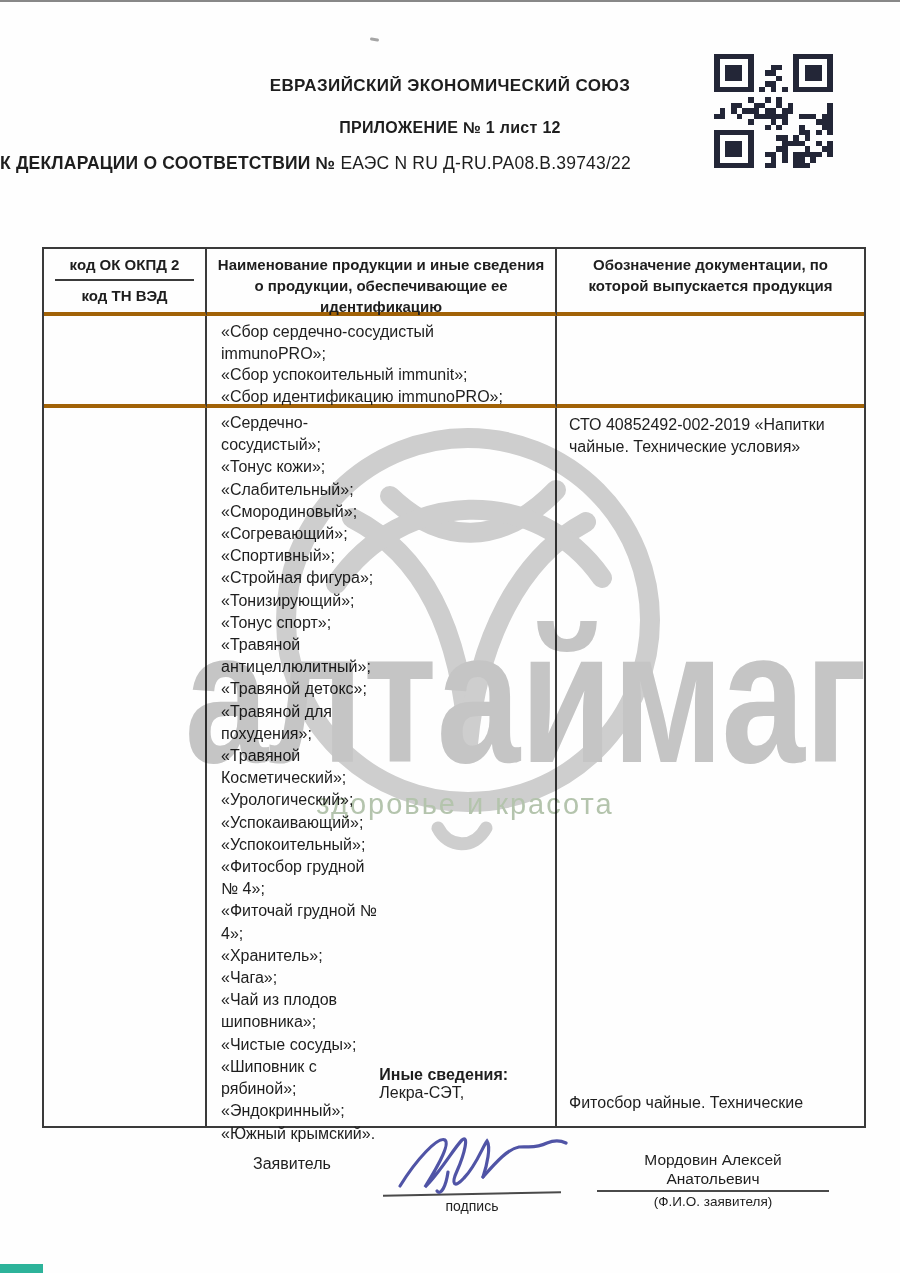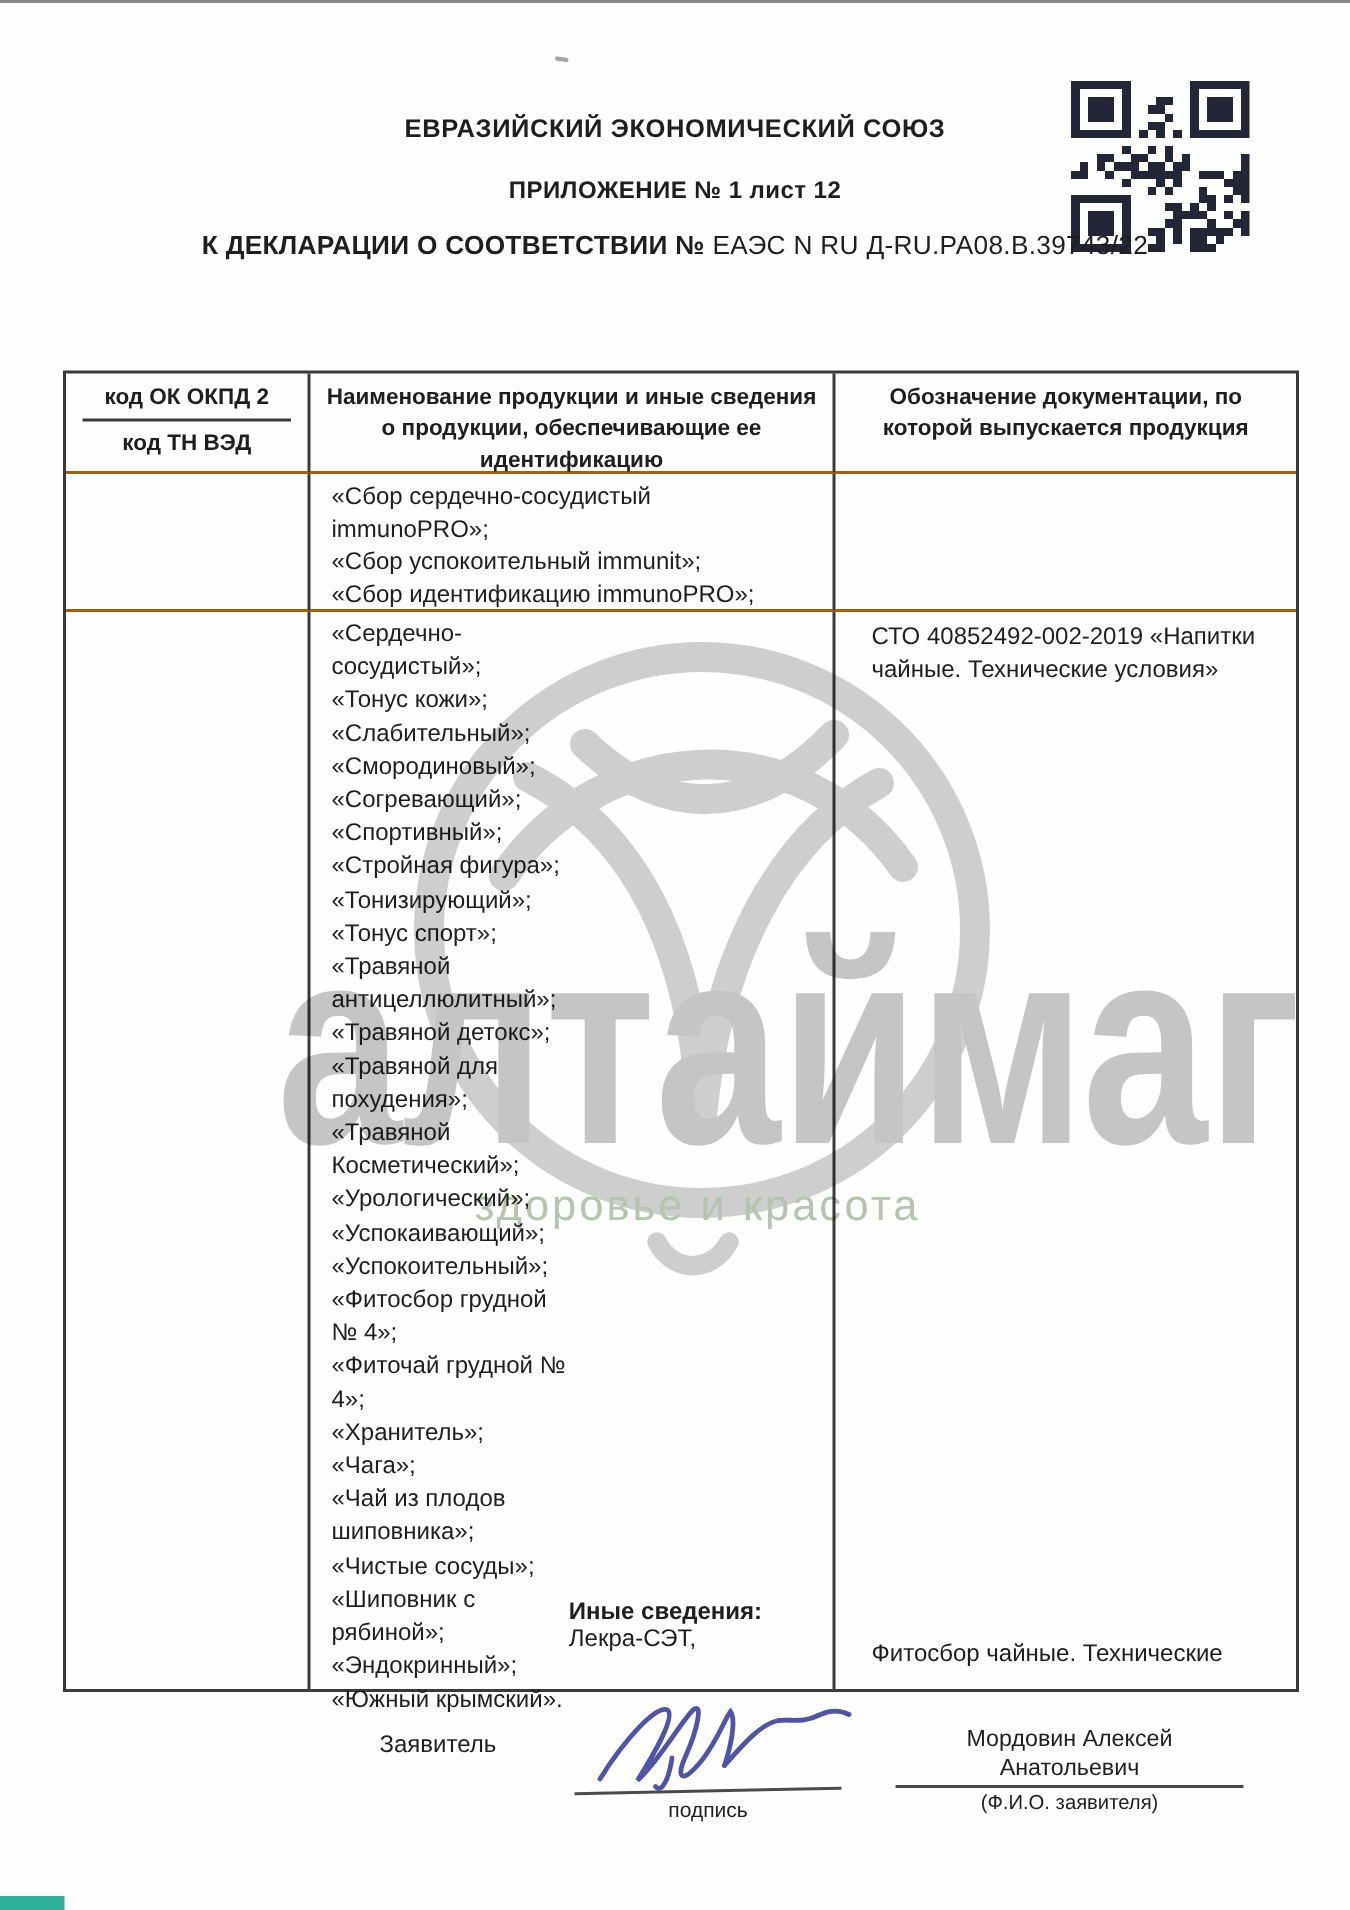--- a/index.html
+++ b/index.html
@@ -12,7 +12,7 @@
   
   .doc-title   { position:absolute; top:74px;  left:0; width:100%; text-align:center; font-size:17px; font-weight:bold; letter-spacing:.4px; }
   .doc-subtitle{ position:absolute; top:117px; left:0; width:100%; text-align:center; font-size:16px; font-weight:bold; letter-spacing:.3px; }
-  .doc-decl    { position:absolute; top:151px; left:0; width:100%; text-align:center; font-size:17.5px; letter-spacing:.2px; z-index:3; }
+  .doc-decl    { position:absolute; top:151px; left:0; width:100%; text-align:left; font-size:17.5px; letter-spacing:.2px; z-index:3; }
   .doc-decl .b { font-weight:bold; }
   .qr { position:absolute; top:52px; left:714px; width:119px; height:114px; z-index:2; }
   .scan-dash { position:absolute; top:36px; left:370px; width:9px; height:3px; background:#8f8f8f; opacity:.8; transform:rotate(8deg); border-radius:2px; }

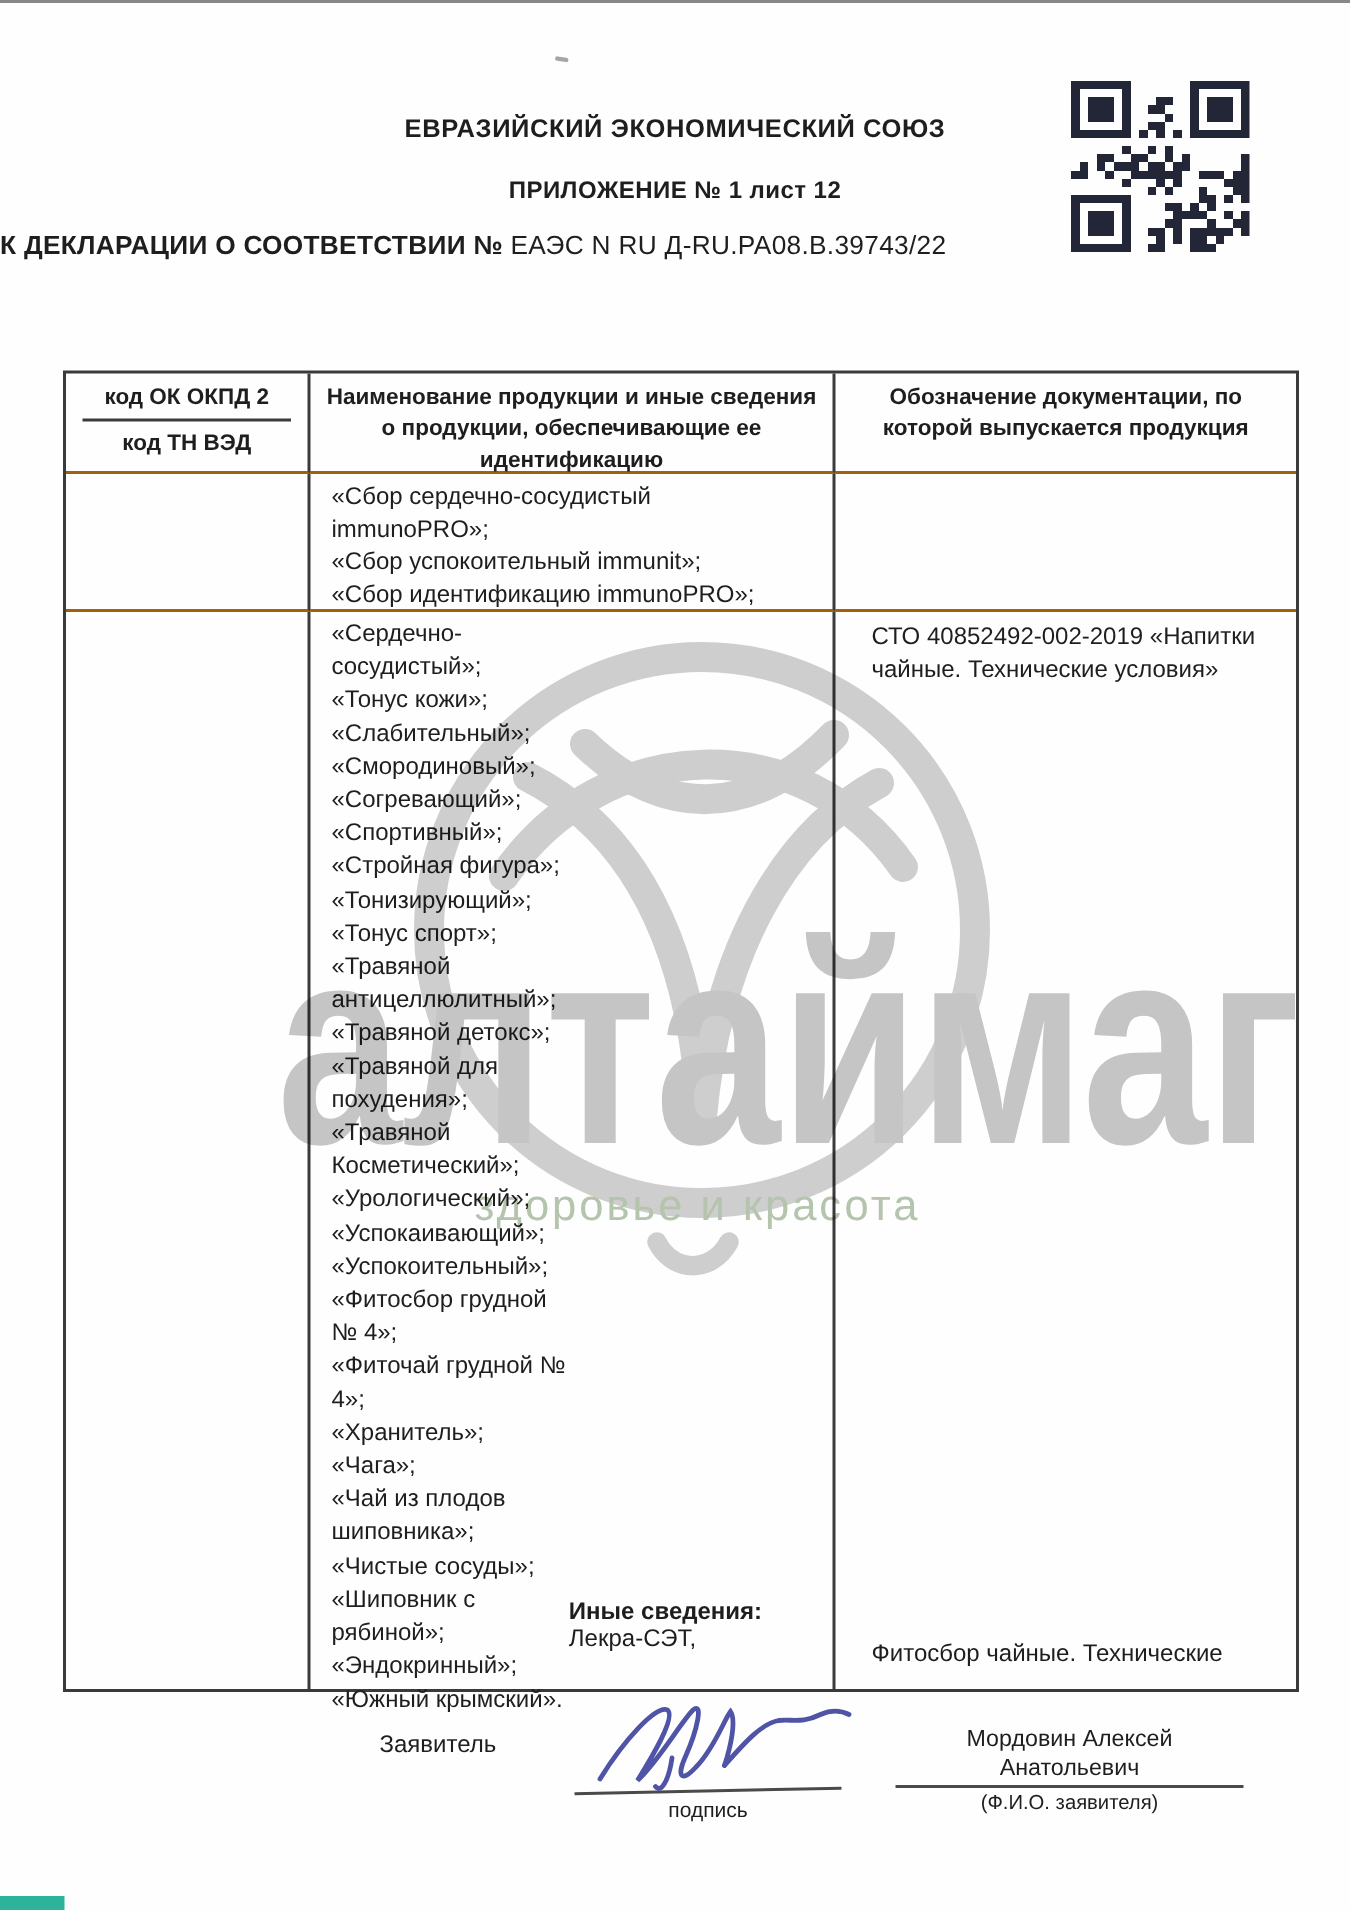--- a/index.html
+++ b/index.html
@@ -20,7 +20,7 @@
   .tbl { position:absolute; top:245px; left:42px; width:824px;
          display:grid; grid-template-columns:163px 350px 307px; grid-template-rows:67px 92px 718px;
          border:2px solid #3a3a3a; z-index:1; }
-  .cell { border-right:2px solid #3a3a3a; border-bottom:2px solid #a16207; font-size:16px; }
+  .cell { border-right:2px solid #3a3a3a; border-bottom:4px solid #a16207; font-size:16px; }
   .cell.last-col { border-right:none; }
   .cell.last-row { border-bottom:none; }
   .th { font-size:15px; font-weight:bold; text-align:center; padding-top:5px; line-height:21px; }

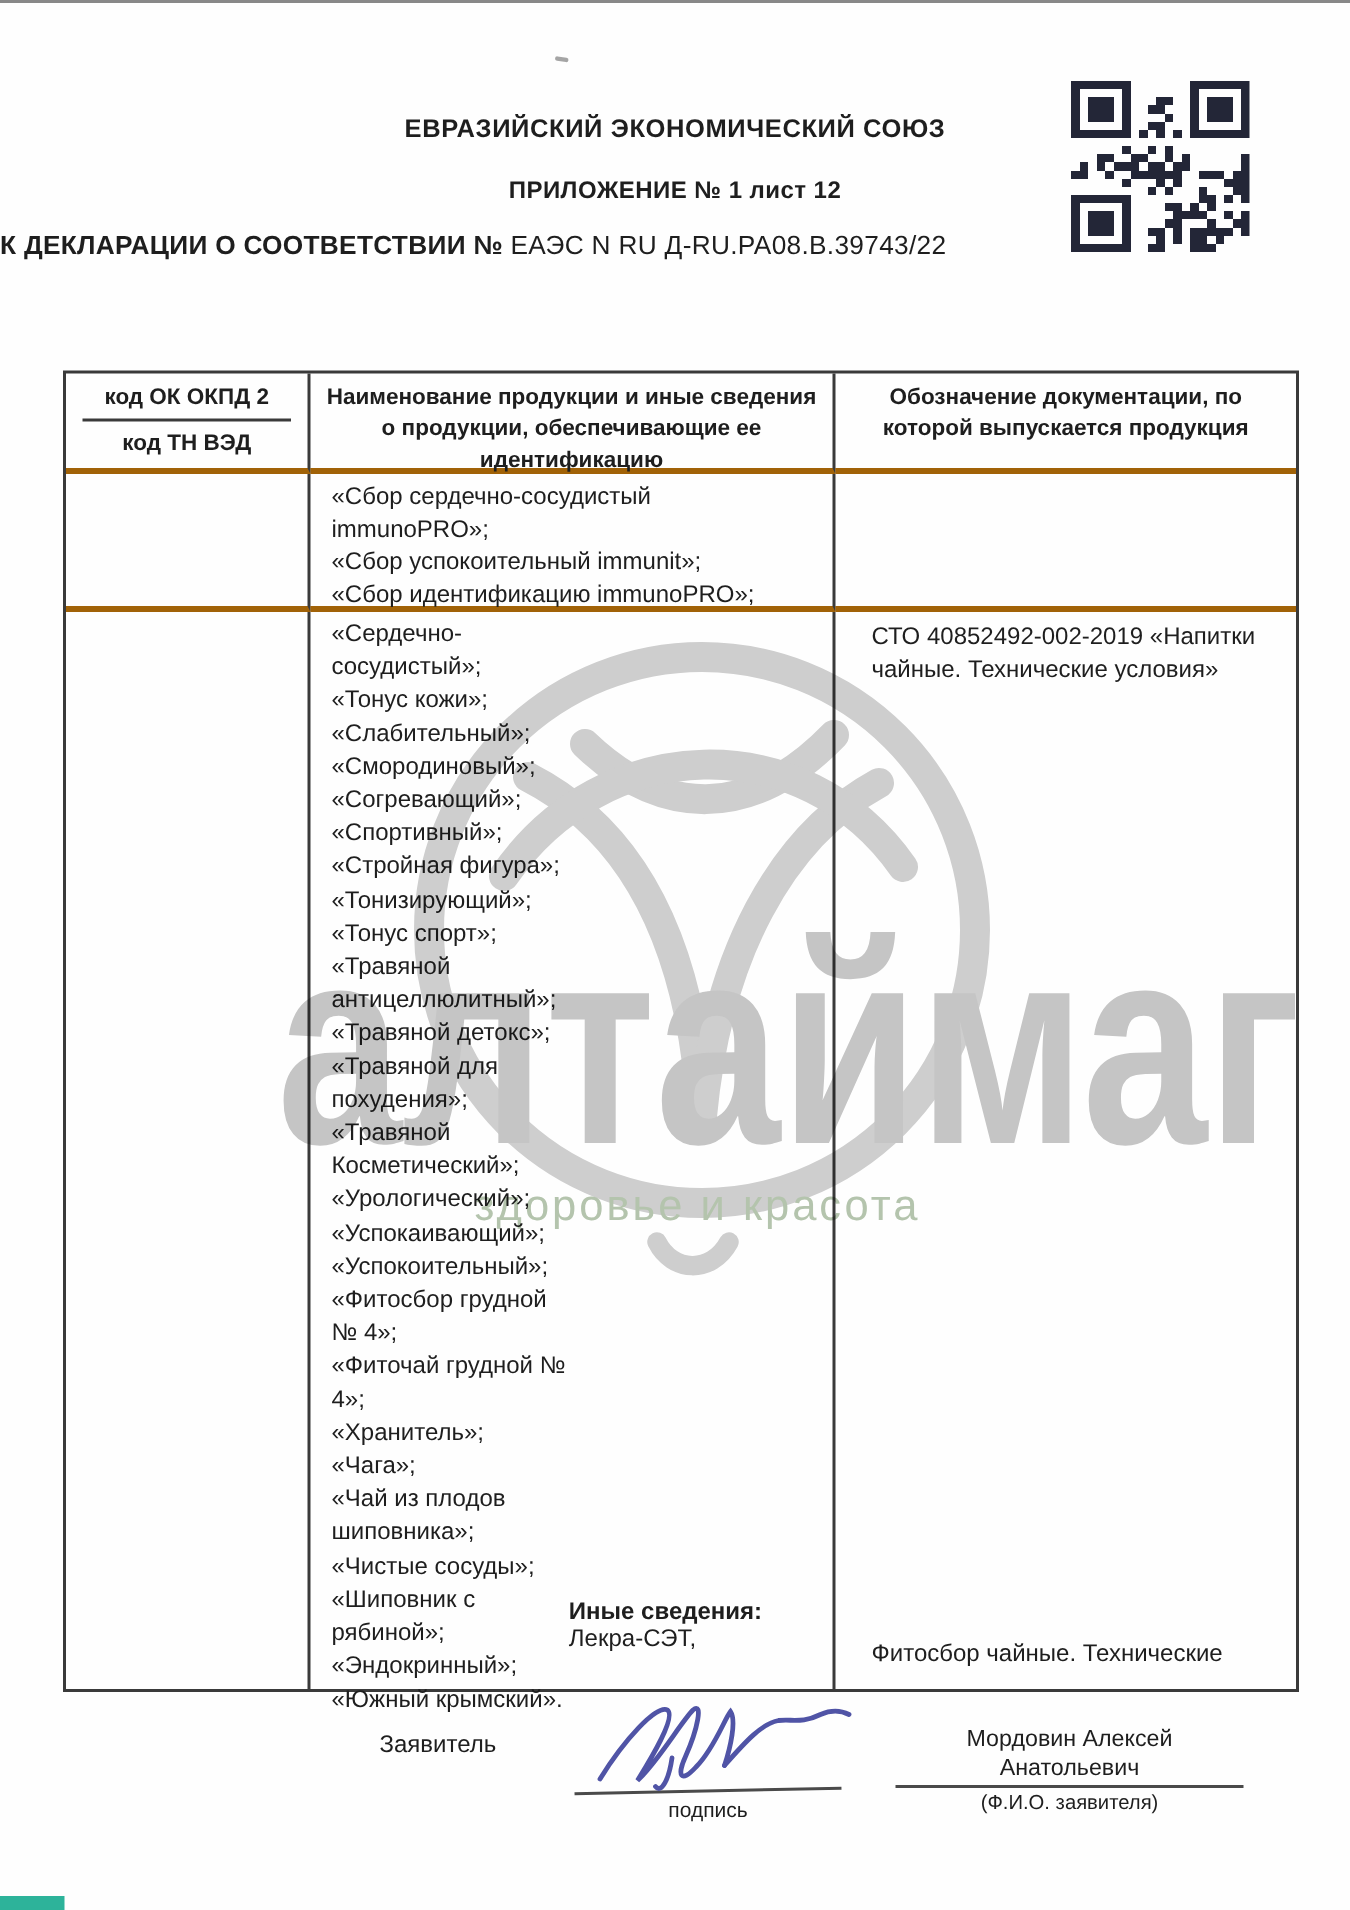--- a/index.html
+++ b/index.html
@@ -32,7 +32,7 @@
   .cell-r2c2 { display:flex; padding:4px 28px 24px 14px; }
   .cell-r2c2 .other { margin-top:auto; }
   .cell-r2c2 .other .lbl { font-weight:bold; }
-  .cell-r2c3 { display:flex; flex-direction:column; justify-content:space-between; padding:6px 10px 12px 24px; line-height:22px; }
+  .cell-r2c3 { display:flex; flex-direction:column; justify-content:space-between; padding:6px 10px 12px 12px; line-height:22px; }
   
   .wm { position:absolute; inset:0; pointer-events:none; mix-blend-mode:multiply; z-index:4; }
   .wm-brand { position:absolute; top:600px; left:50%; transform:translateX(calc(-50% + 76px)) scaleY(1.26);

